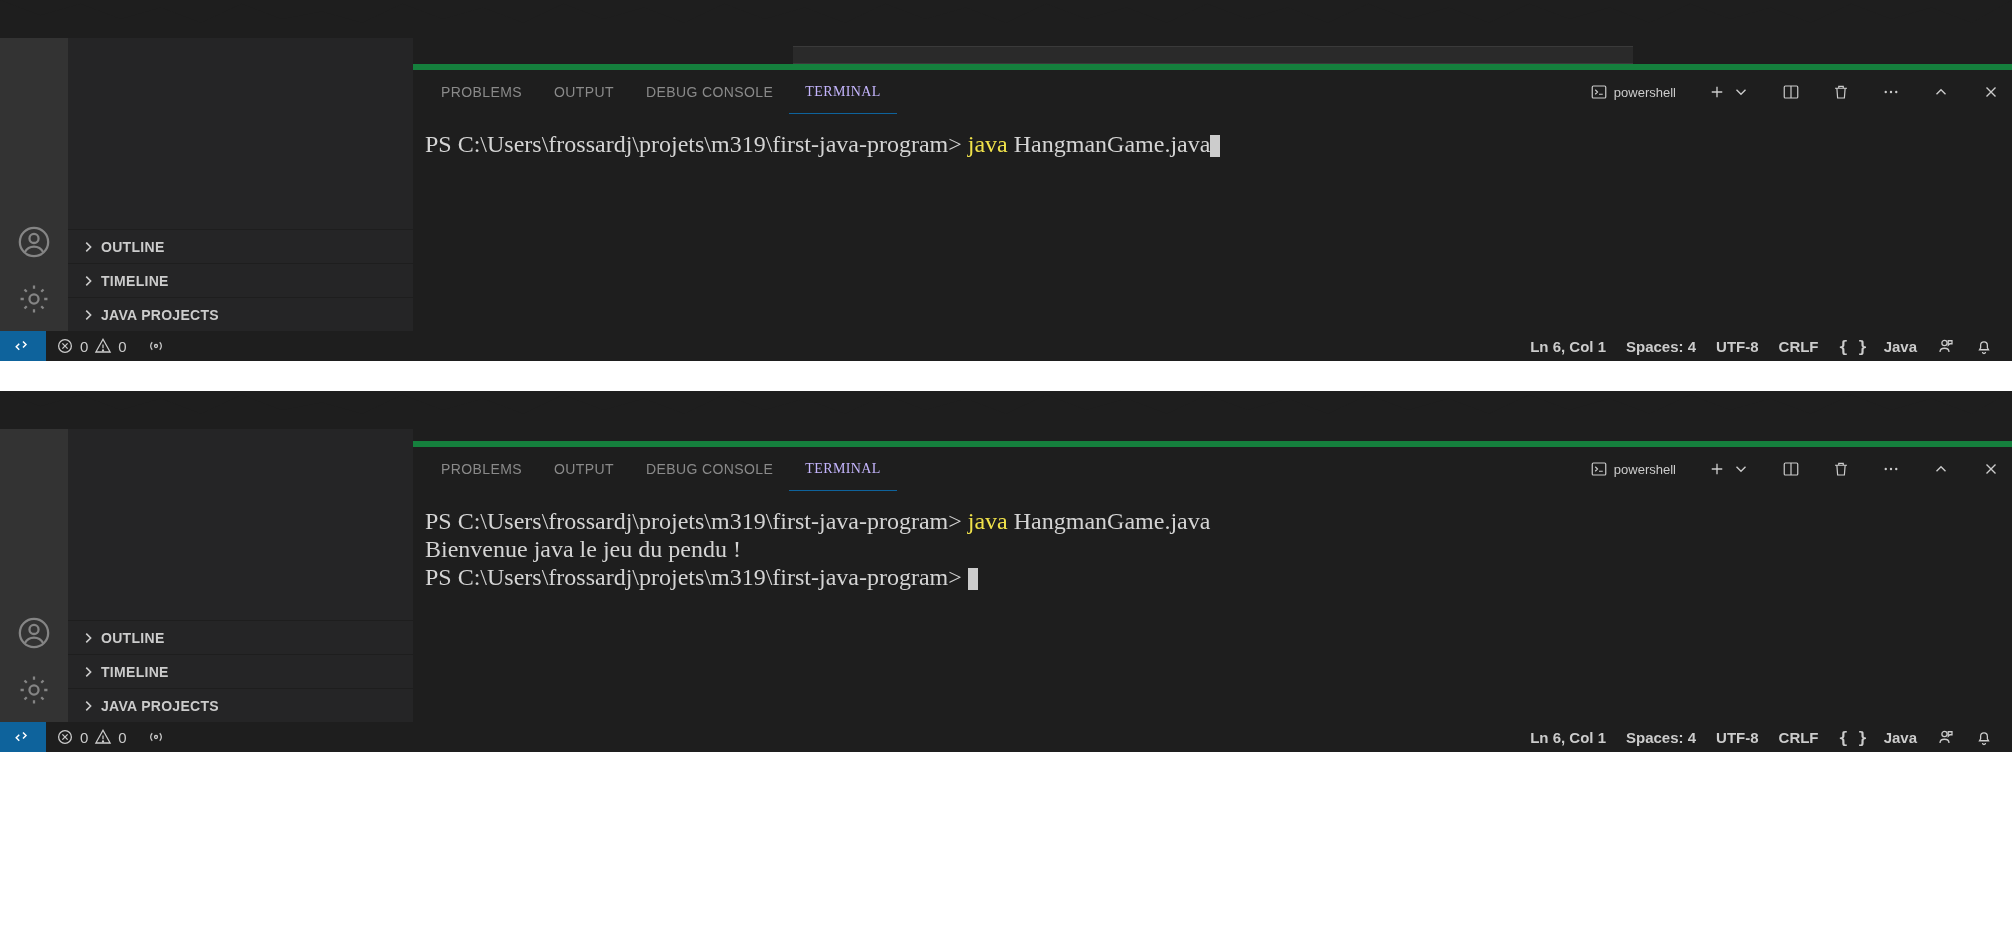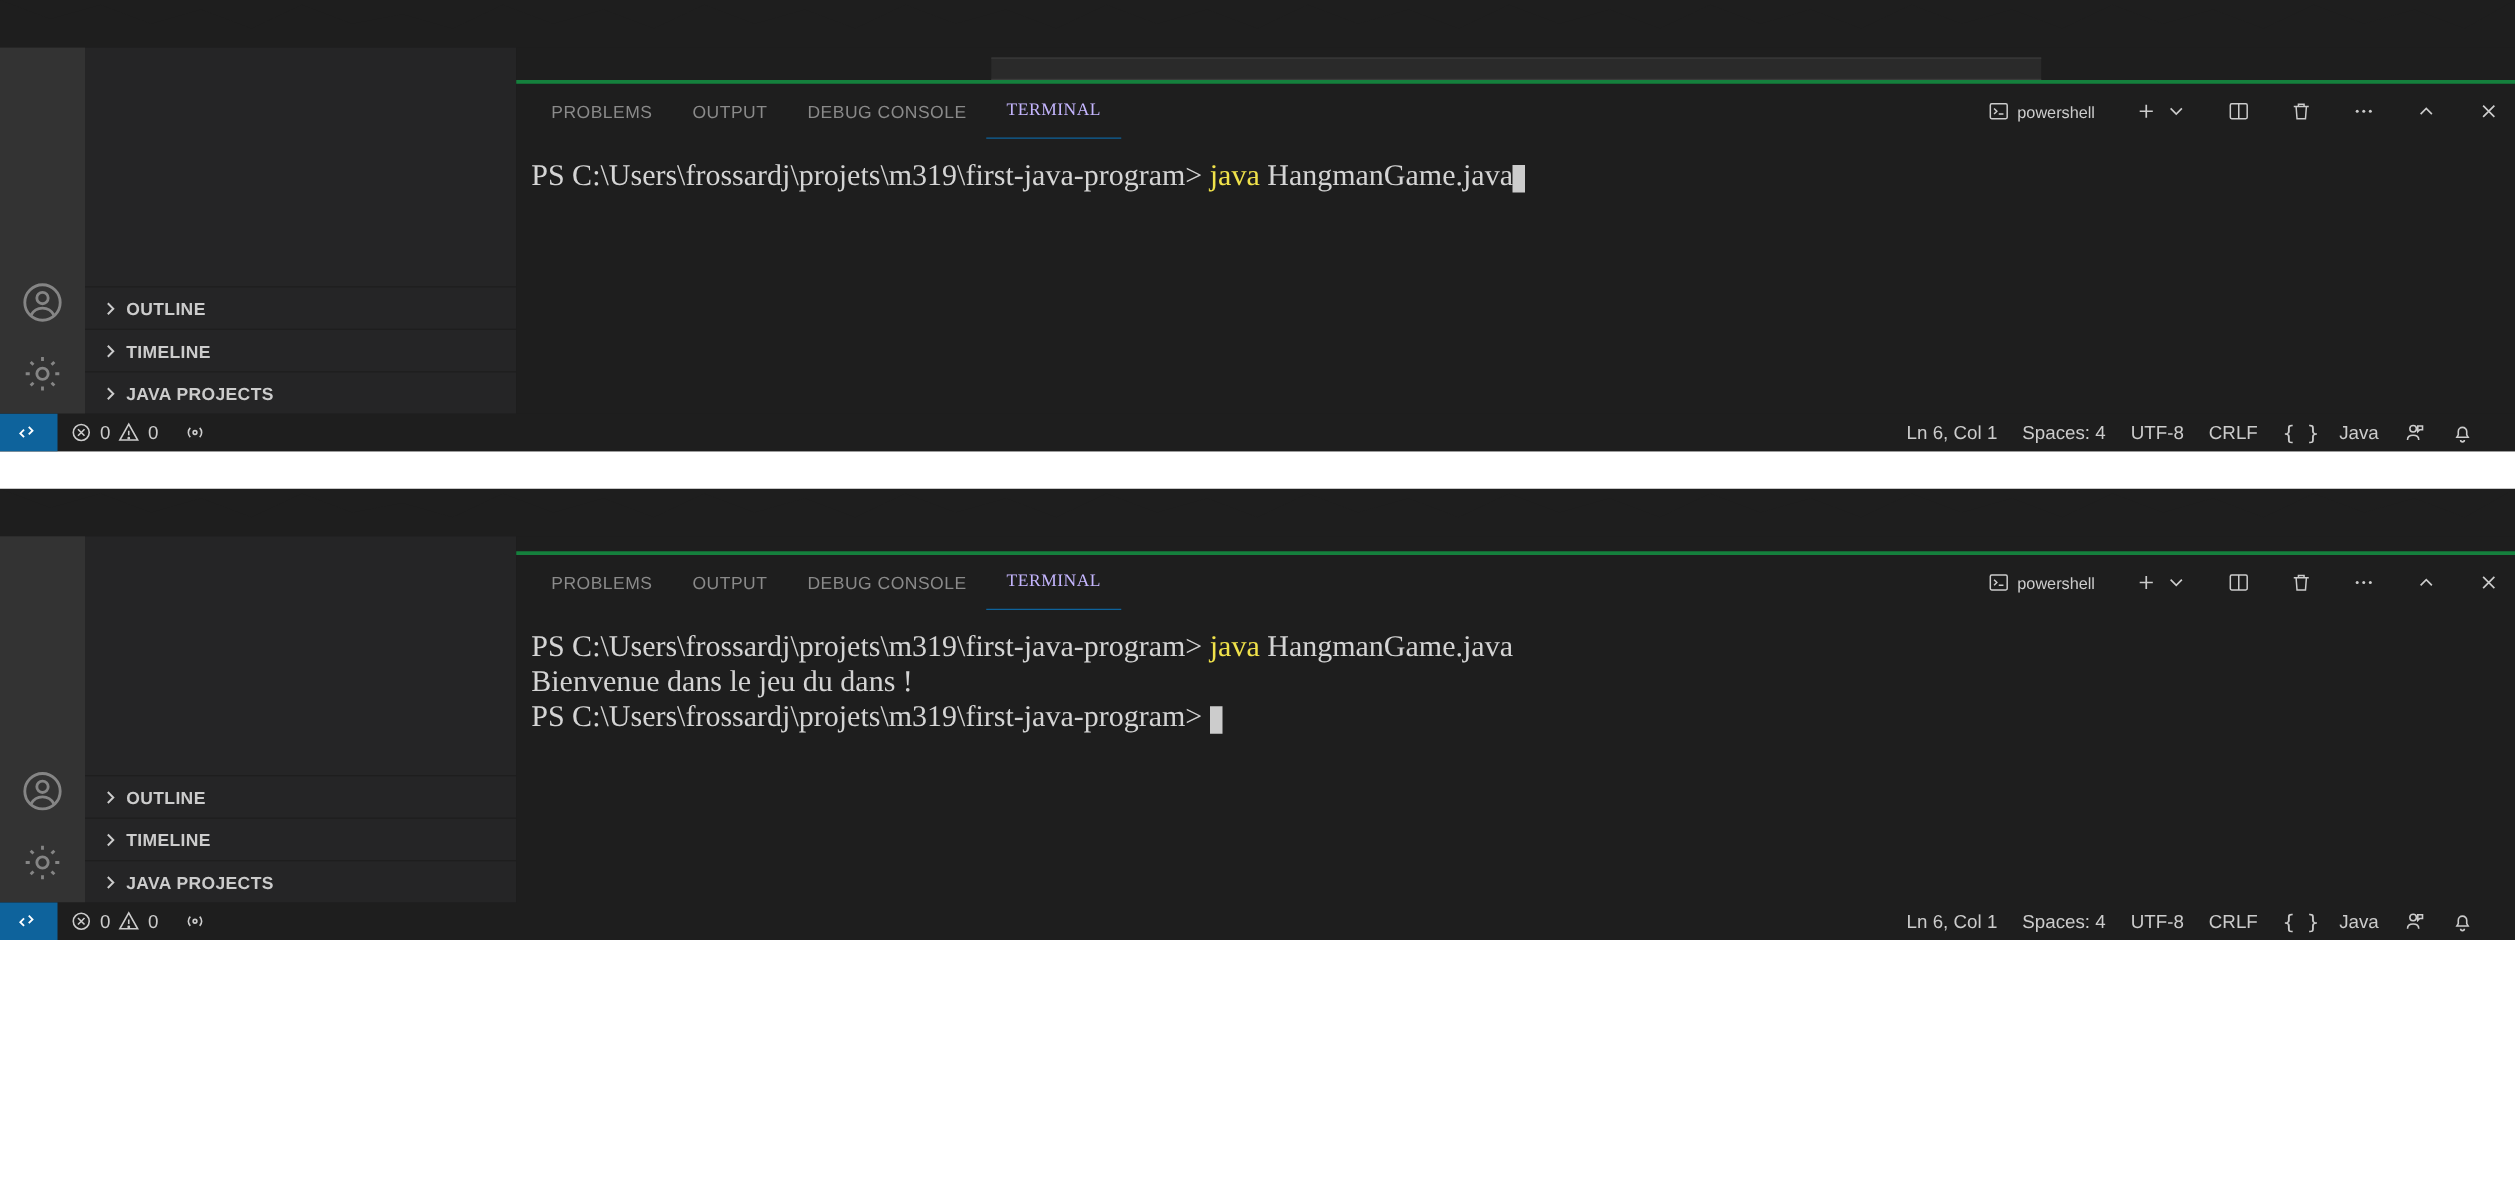--- a/index.html
+++ b/index.html
@@ -84,7 +84,7 @@
     flex: 1;
     display: flex;
     flex-direction: column;
-    border-top: 3px solid #15803d;
+    border-top: 6px solid #15803d;
   }
   .panel-tabs {
     display: flex;

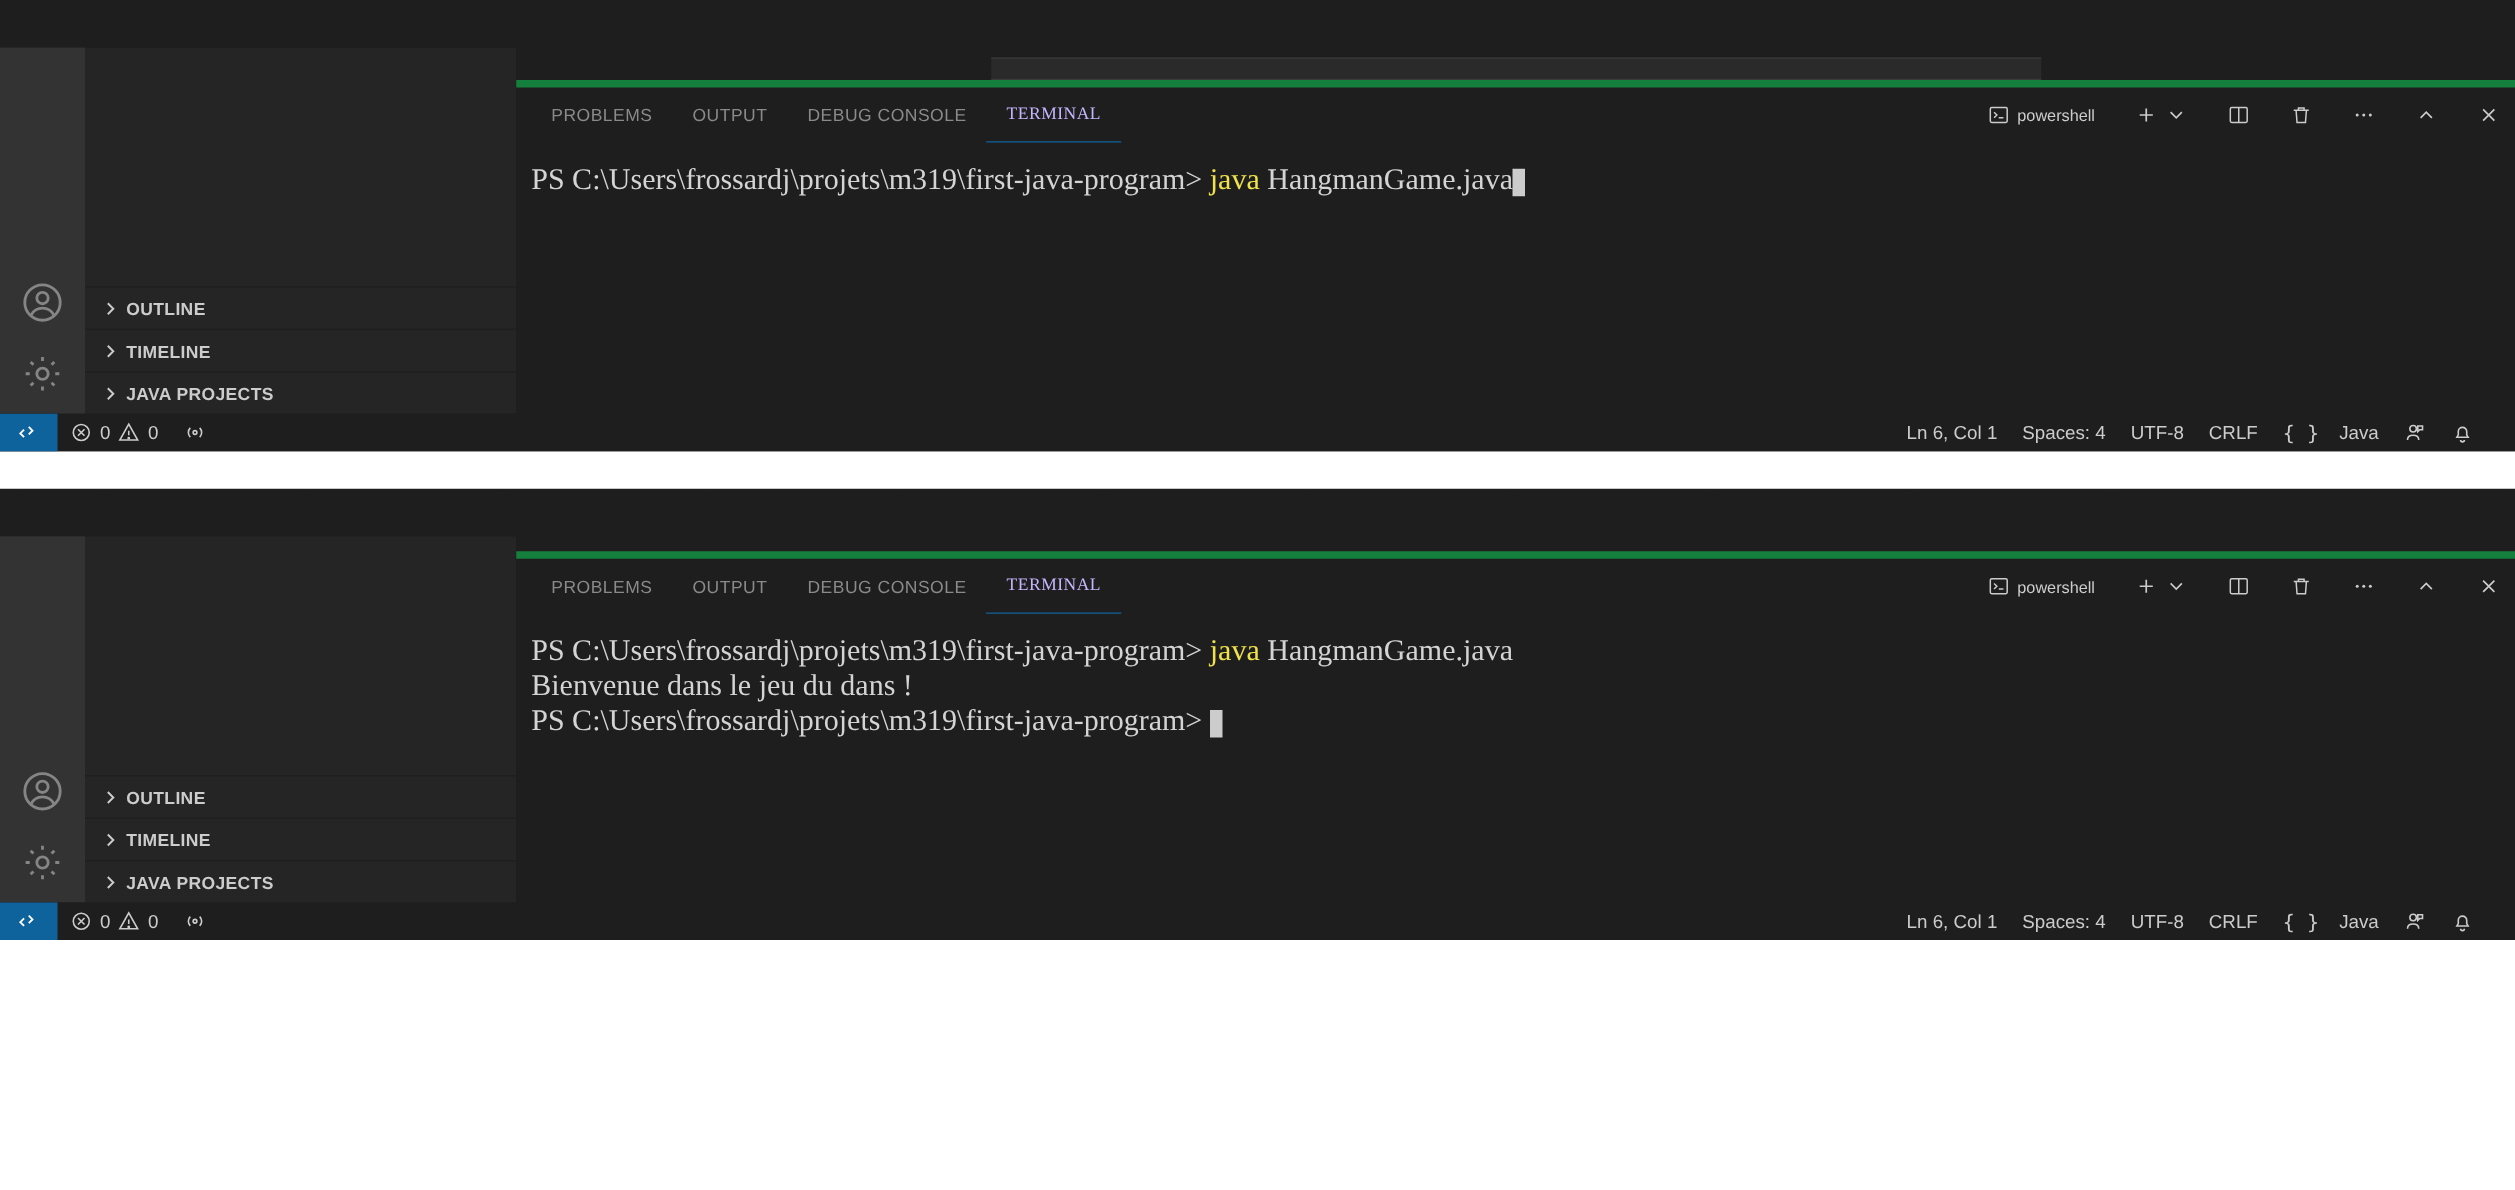--- a/index.html
+++ b/index.html
@@ -164,7 +164,7 @@
     height: 100%;
   }
   .status-bar .left { display: flex; align-items: center; height: 100%; }
-  .status-bar .right { margin-left: auto; display: flex; align-items: flex-start; height: 100%; padding-right: 23px; }
+  .status-bar .right { margin-left: auto; display: flex; align-items: flex-start; height: 100%; padding-right: 9px; font-weight: bold; }
   .status-bar svg { width: 18px; height: 18px; }
   .braces { font-family: Consolas, monospace; font-size: 16px; }
 </style>

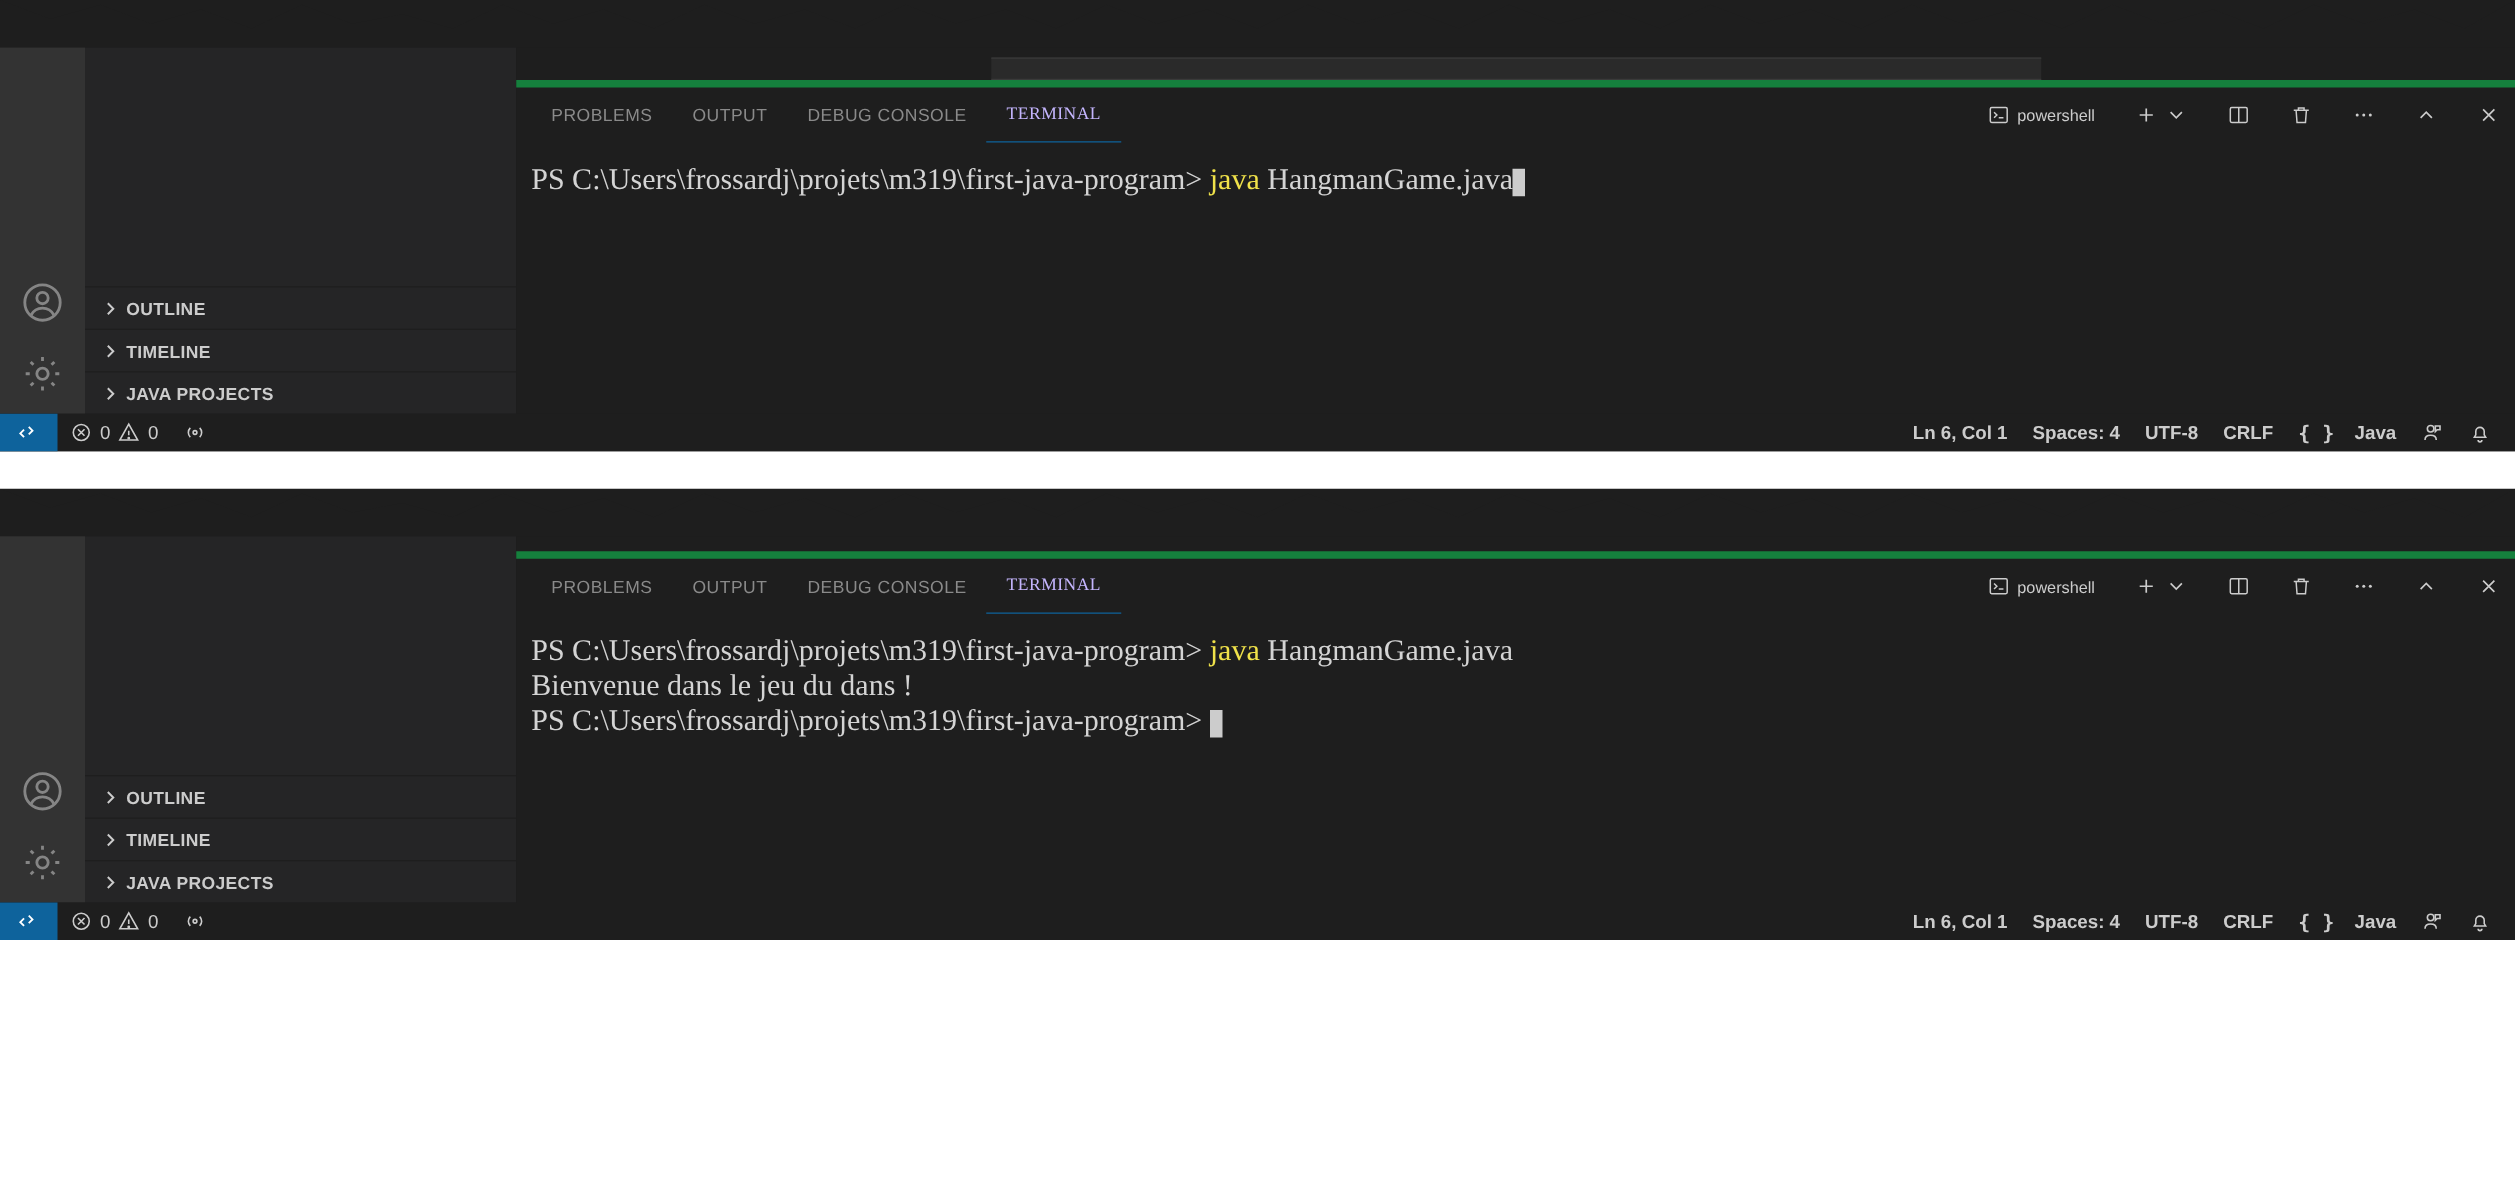--- a/index.html
+++ b/index.html
@@ -455,7 +455,7 @@
           </div>
         </div>
         <div class="terminal"><span>PS C:\Users\frossardj\projets\m319\first-java-program&gt;</span> <span class="cmd">java</span> <span>HangmanGame.java</span>
-<span>Bienvenue dans le jeu du dans !</span>
+<span>Bienvenue java le jeu du pendu !</span>
 <span>PS C:\Users\frossardj\projets\m319\first-java-program&gt;</span> <span class="cursor-block"></span></div>
       </div>
     </div>

